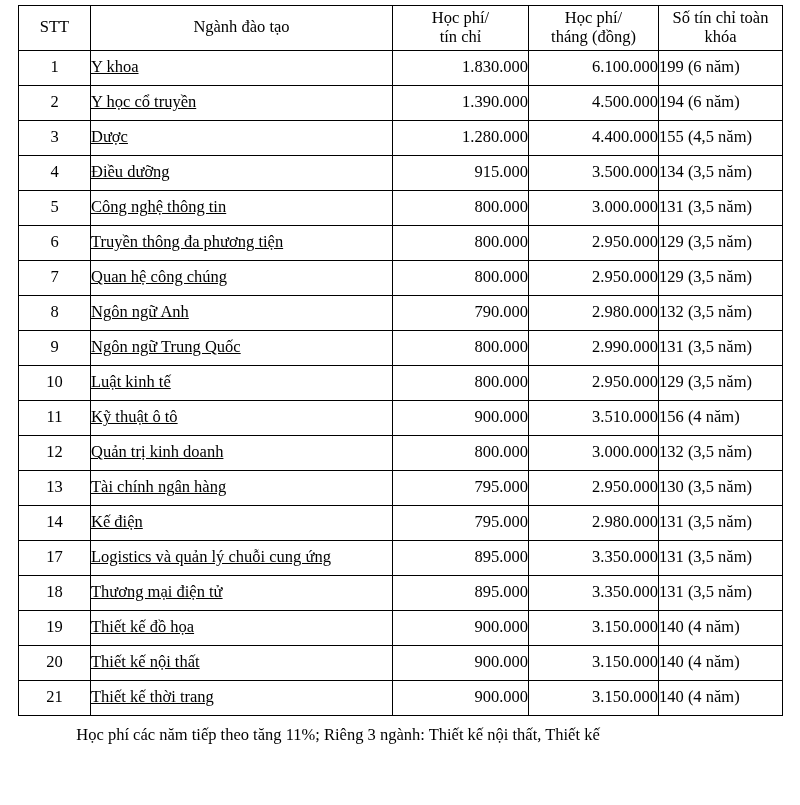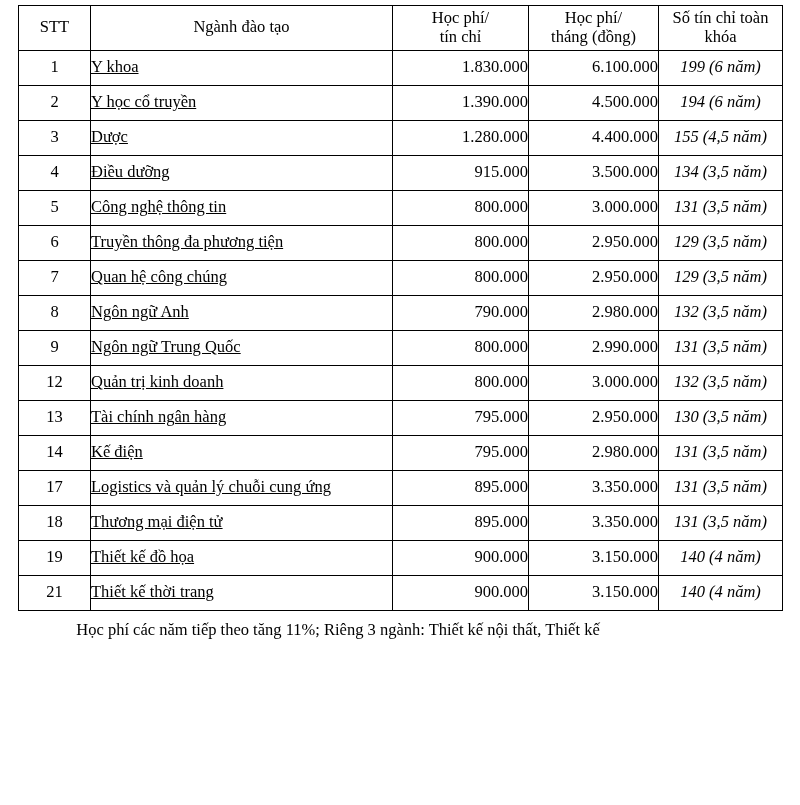--- a/index.html
+++ b/index.html
@@ -59,8 +59,7 @@
     padding-right: 12px;
   }
   td.c-total {
-    text-align: center;
-    font-style: italic;
+    text-align: left;
   }
   .th-line { display: block; }
   .note {

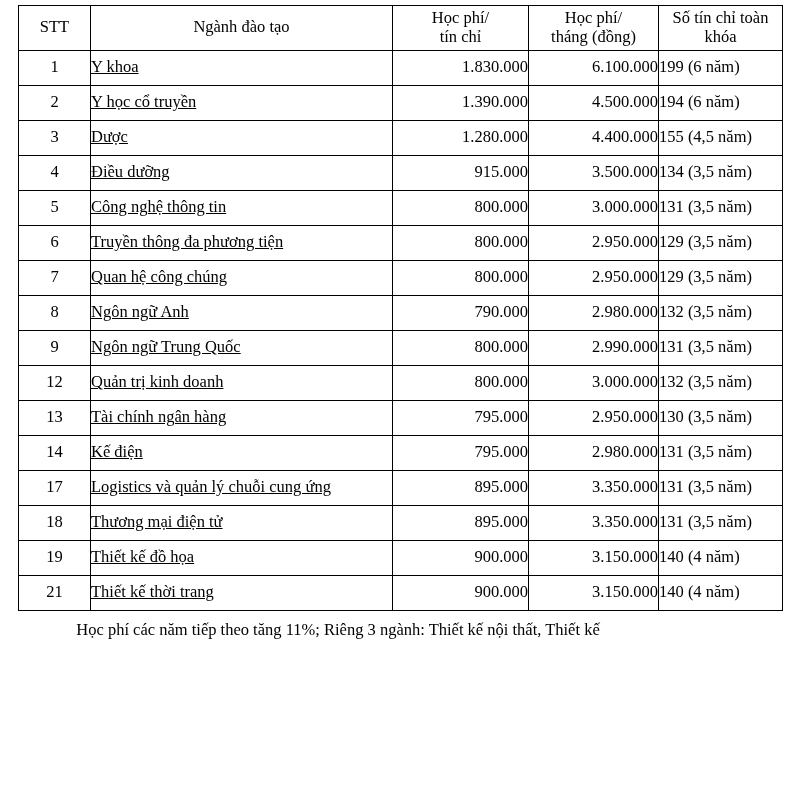--- a/index.html
+++ b/index.html
@@ -171,6 +171,13 @@
         <td class="c-total">131 (3,5 năm)</td>
       </tr>
       <tr>
+        <td class="c-stt">10</td>
+        <td class="c-major">Luật kinh tế</td>
+        <td class="c-credit">800.000</td>
+        <td class="c-month">2.950.000</td>
+        <td class="c-total">129 (3,5 năm)</td>
+      </tr>
+      <tr>
         <td class="c-stt">12</td>
         <td class="c-major">Quản trị kinh doanh</td>
         <td class="c-credit">800.000</td>

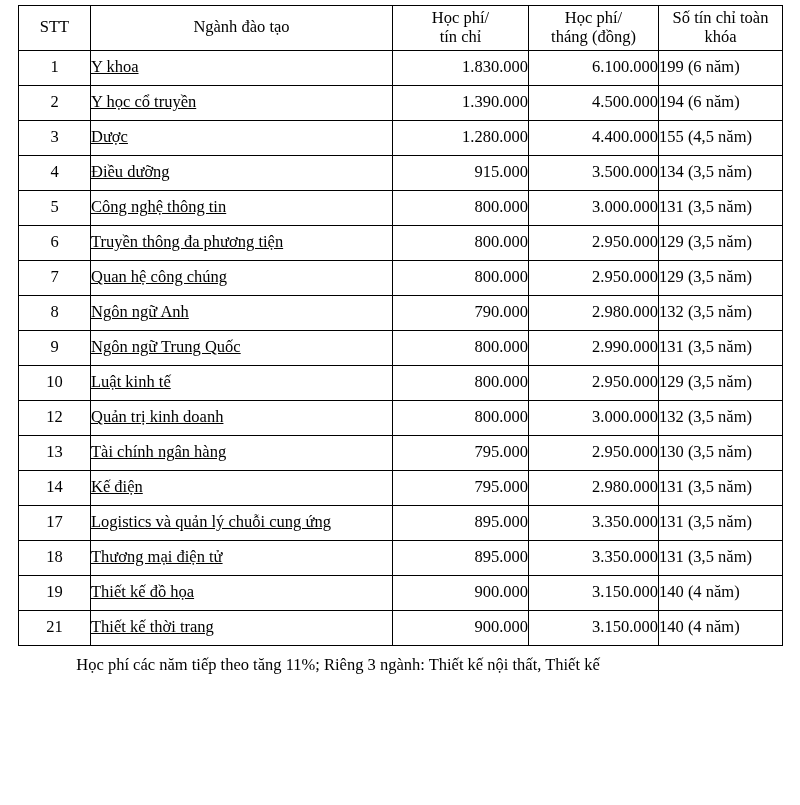--- a/index.html
+++ b/index.html
@@ -178,6 +178,13 @@
         <td class="c-total">129 (3,5 năm)</td>
       </tr>
       <tr>
+        <td class="c-stt">11</td>
+        <td class="c-major">Kỹ thuật ô tô</td>
+        <td class="c-credit">900.000</td>
+        <td class="c-month">3.510.000</td>
+        <td class="c-total">156 (4 năm)</td>
+      </tr>
+      <tr>
         <td class="c-stt">12</td>
         <td class="c-major">Quản trị kinh doanh</td>
         <td class="c-credit">800.000</td>

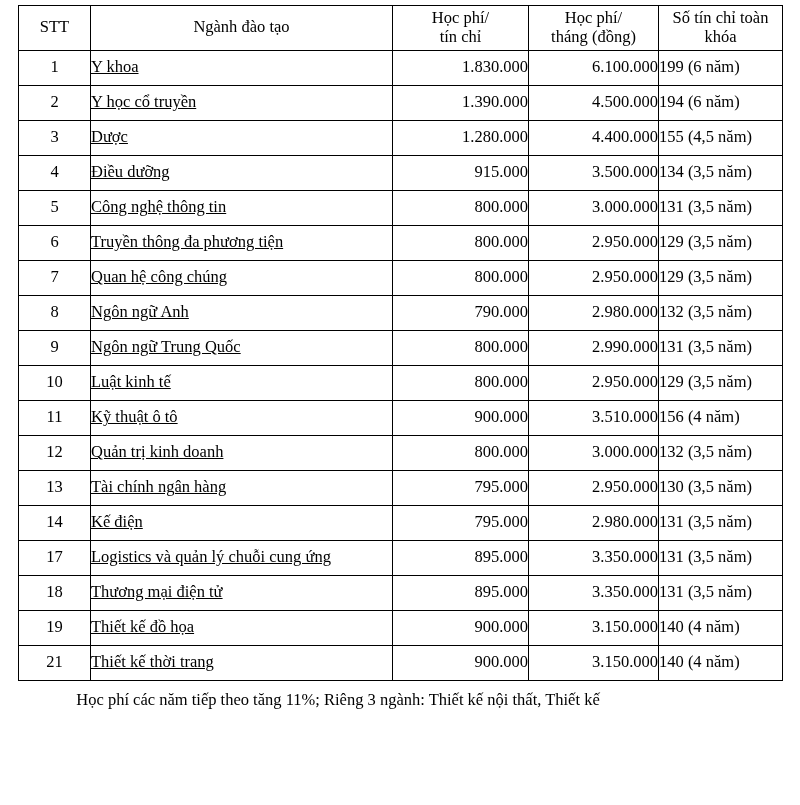--- a/index.html
+++ b/index.html
@@ -227,6 +227,13 @@
         <td class="c-total">140 (4 năm)</td>
       </tr>
       <tr>
+        <td class="c-stt">20</td>
+        <td class="c-major">Thiết kế nội thất</td>
+        <td class="c-credit">900.000</td>
+        <td class="c-month">3.150.000</td>
+        <td class="c-total">140 (4 năm)</td>
+      </tr>
+      <tr>
         <td class="c-stt">21</td>
         <td class="c-major">Thiết kế thời trang</td>
         <td class="c-credit">900.000</td>

